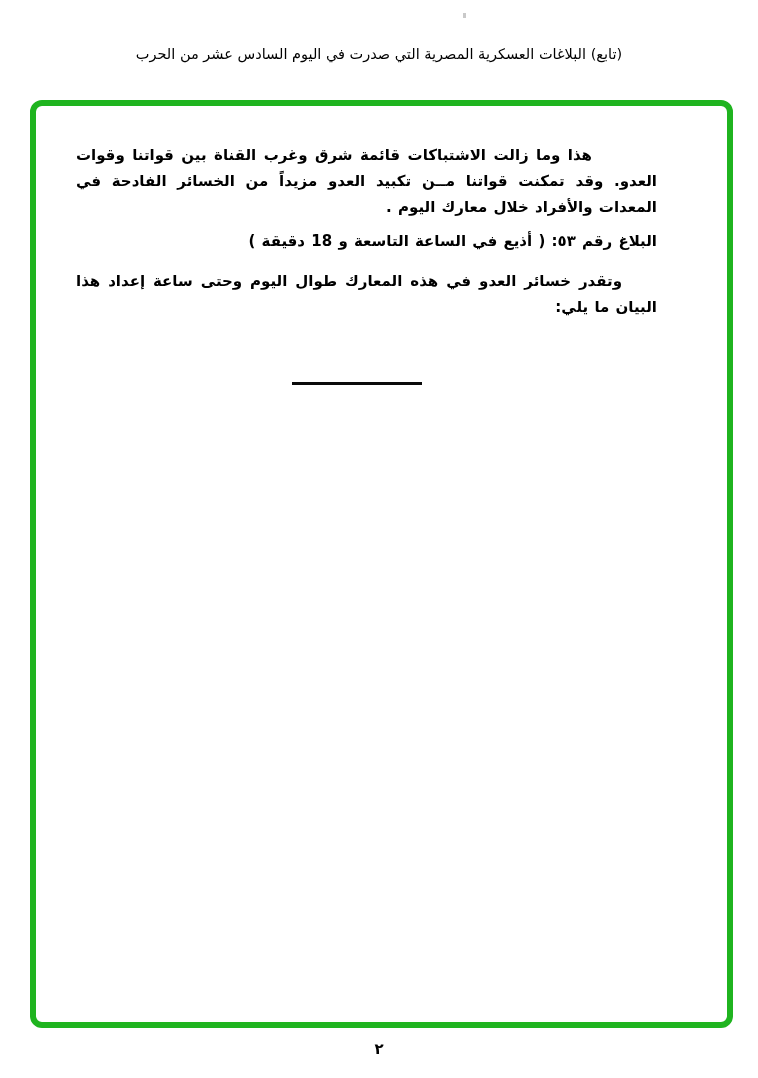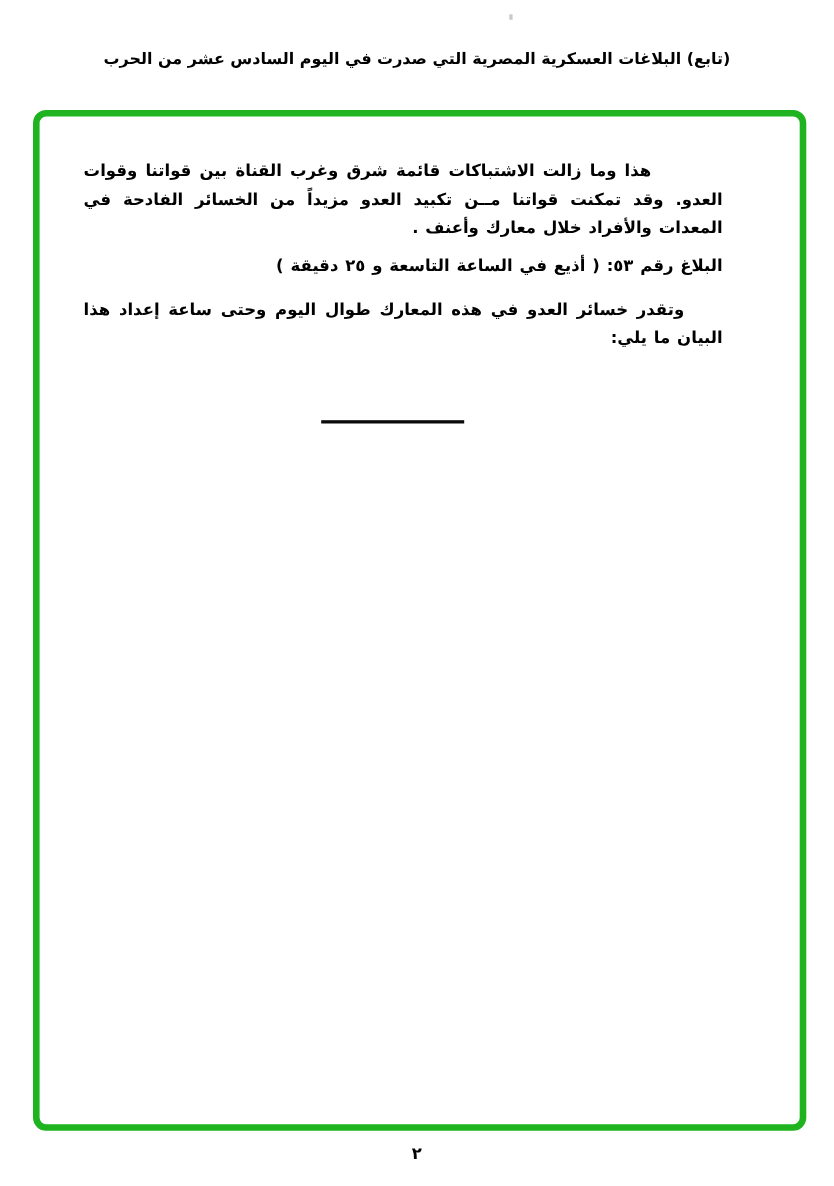--- a/index.html
+++ b/index.html
@@ -22,7 +22,7 @@
   }
   .header .title {
     direction: rtl;
-    font-size: 14.5px; font-weight: bold;
+    font-size: 14.5px; font-weight: normal;
     letter-spacing: 0;
   }
   .green-box {

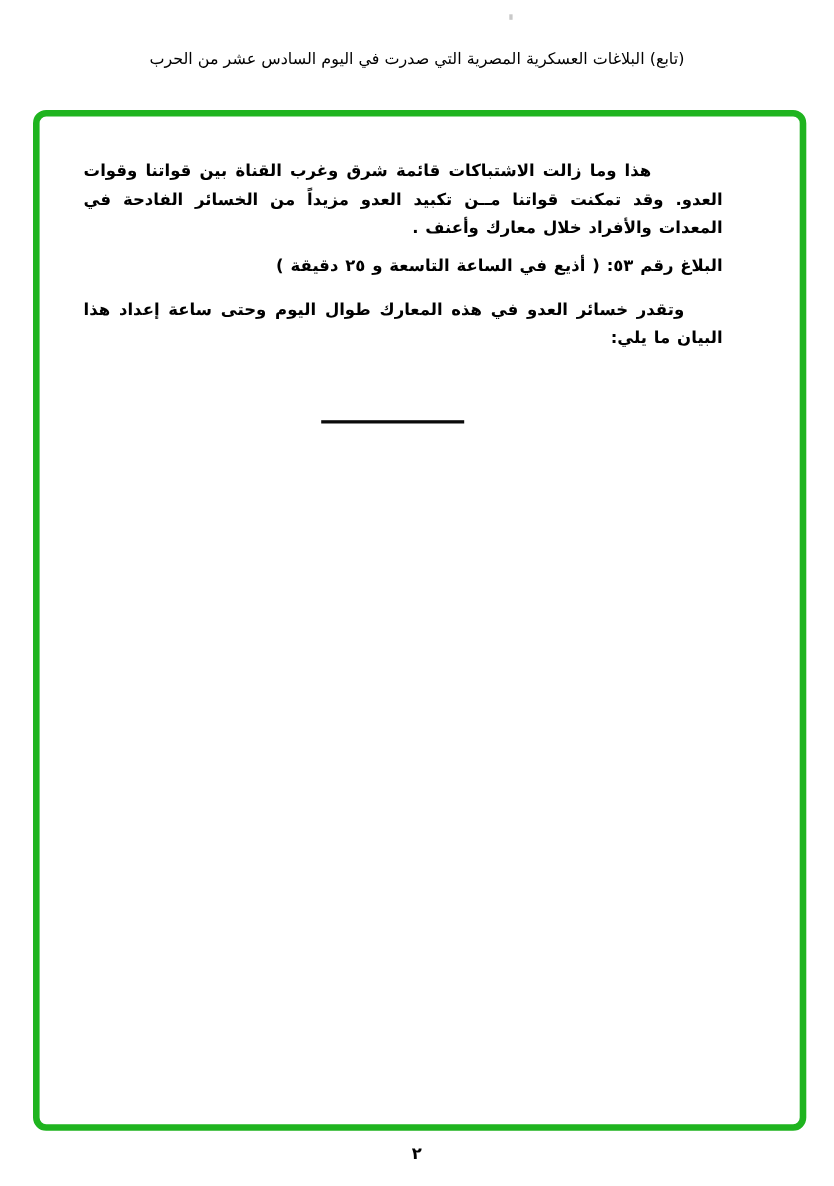--- a/index.html
+++ b/index.html
@@ -78,7 +78,7 @@
 </header>
 
 <main class="green-box">
-  <p class="para ind-65">هذا وما زالت الاشتباكات قائمة شرق وغرب القناة بين قواتنا وقوات العدو. وقد تمكنت قواتنا مــن تكبيد العدو مزيداً من الخسائر الفادحة في المعدات والأفراد خلال معارك وأعنف .</p>
+  <p class="para ind-65">هذا وما زالت الاشتباكات قائمة شرق وغرب القناة بين قواتنا وقوات العدو. وقد تمكنت قواتنا مــن تكبيد العدو مزيداً من الخسائر الفادحة في المعدات والأفراد خلال معارك اليوم .</p>
   <p class="para ind-0 mt-8">البلاغ رقم ٥٣: ( أذيع في الساعة التاسعة و ٢٥ دقيقة )</p>
   <p class="para ind-35 mt-14">وتقدر خسائر العدو في هذه المعارك طوال اليوم وحتى ساعة إعداد هذا البيان ما يلي:</p>
   <div class="divider"></div>

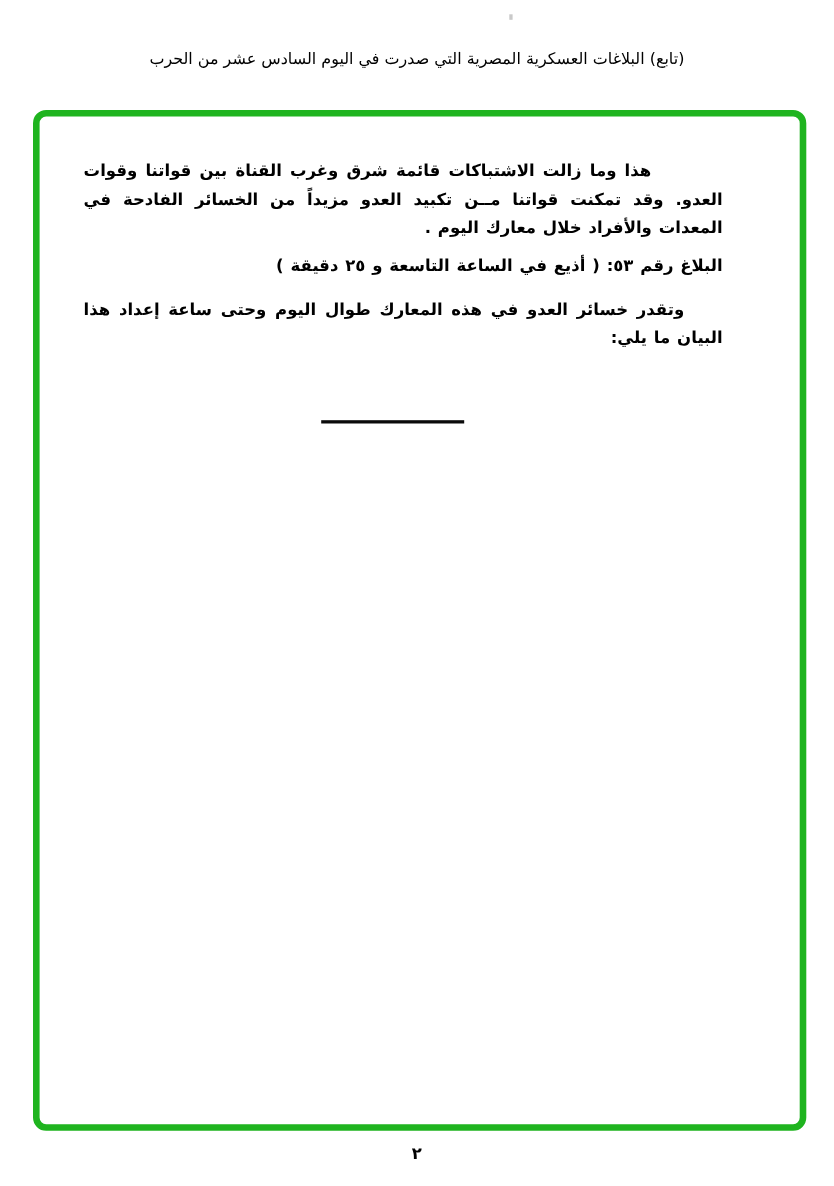--- a/index.html
+++ b/index.html
@@ -79,7 +79,7 @@
 
 <main class="green-box">
   <p class="para ind-65">هذا وما زالت الاشتباكات قائمة شرق وغرب القناة بين قواتنا وقوات العدو. وقد تمكنت قواتنا مــن تكبيد العدو مزيداً من الخسائر الفادحة في المعدات والأفراد خلال معارك اليوم .</p>
-  <p class="para ind-0 mt-8">البلاغ رقم ٥٣: ( أذيع في الساعة التاسعة و ٢٥ دقيقة )</p>
+  <p class="para ind-0 mt-8">البلاغ رقم ٥٣: ( أذيع في الساعة التاسعة و 18 دقيقة )</p>
   <p class="para ind-35 mt-14">وتقدر خسائر العدو في هذه المعارك طوال اليوم وحتى ساعة إعداد هذا البيان ما يلي:</p>
   <div class="divider"></div>
 </main>

